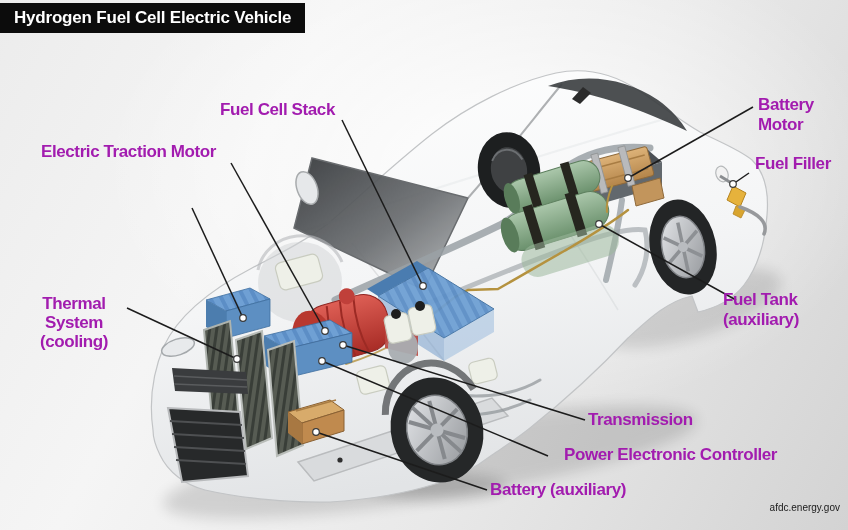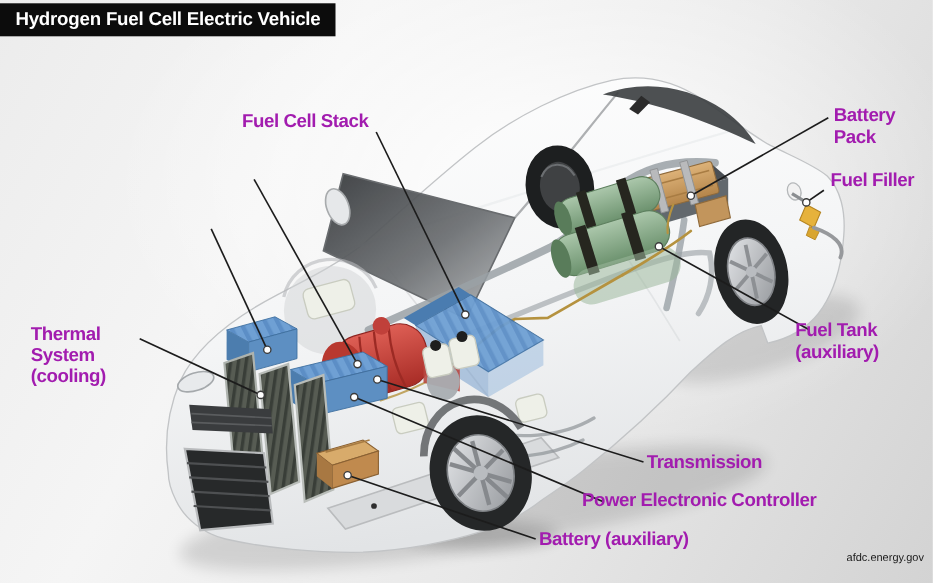--- a/index.html
+++ b/index.html
@@ -328,7 +328,7 @@
 
 <div class="lbl" style="left:758px;top:95px;line-height:20px">
   <div>Battery</div>
-  <div>Pack</div>
+  <div>Motor</div>
 </div>
 
 <div class="lbl" style="left:755px;top:154px">Fuel Filler</div>

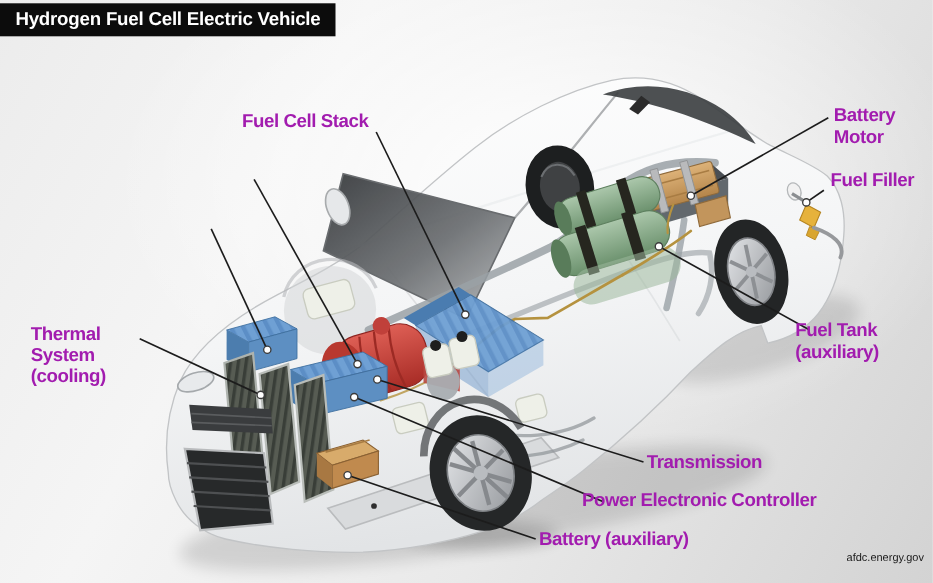--- a/index.html
+++ b/index.html
@@ -319,6 +319,7 @@
 <div class="title-bar">Hydrogen Fuel Cell Electric Vehicle</div>
 
 <div class="lbl" style="left:220px;top:100px">Fuel Cell Stack</div>
+<div class="lbl" style="left:41px;top:142px">Electric Traction Motor</div>
 
 <div class="lbl right" style="left:28px;top:294px;width:92px;line-height:19px">
   <div>Thermal</div>

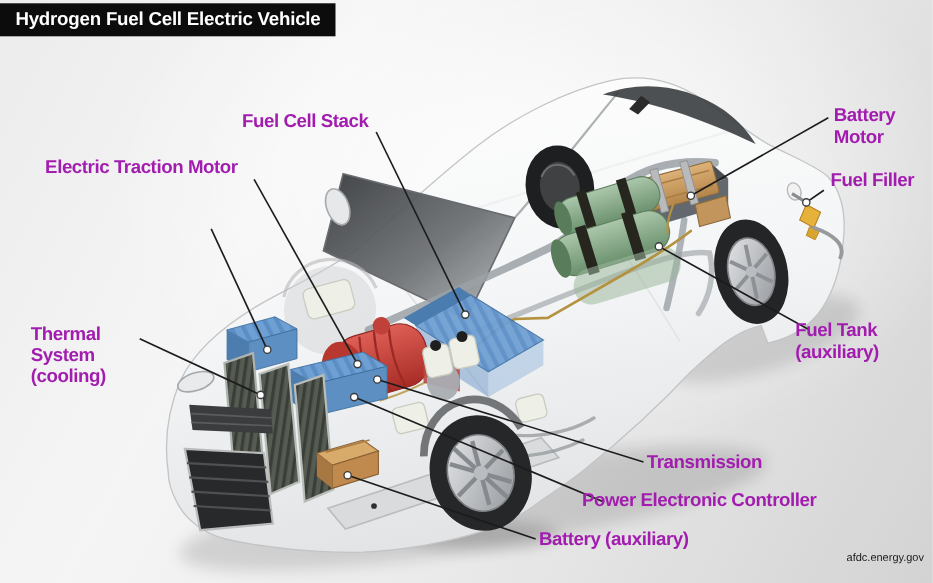--- a/index.html
+++ b/index.html
@@ -21,7 +21,7 @@
     position:absolute;color:#a21caf;font-size:17px;font-weight:700;
     letter-spacing:-0.4px;white-space:nowrap;line-height:20px;
   }
-  .lbl.right{text-align:left;}
+  .lbl.right{text-align:center;}
   .source{
     position:absolute;right:8px;top:502px;color:#1a1a1a;
     font-size:10px;font-weight:400;letter-spacing:0;

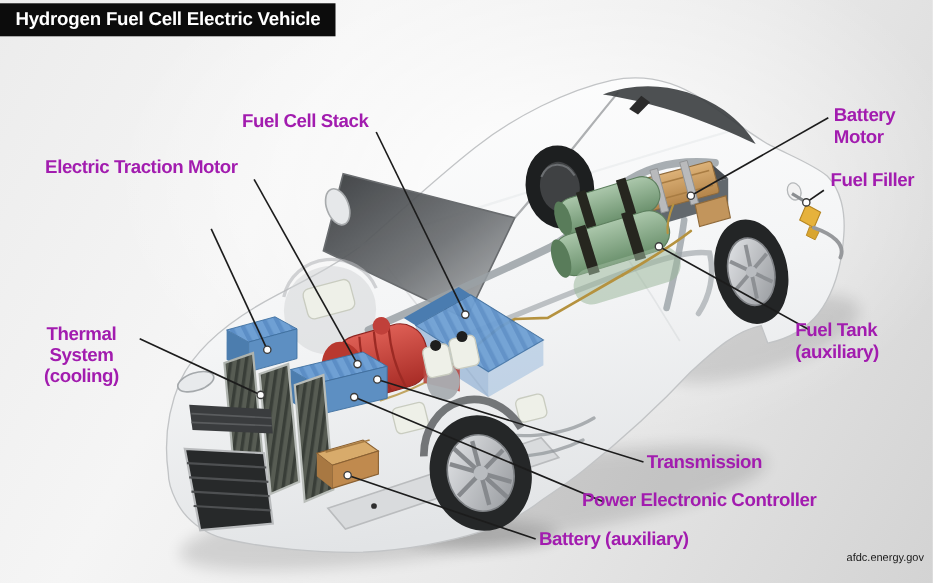--- a/index.html
+++ b/index.html
@@ -340,7 +340,7 @@
 </div>
 
 <div class="lbl" style="left:588px;top:410px">Transmission</div>
-<div class="lbl" style="left:529px;top:445px">Power Electronic Controller</div>
+<div class="lbl" style="left:564px;top:445px">Power Electronic Controller</div>
 <div class="lbl" style="left:490px;top:480px">Battery (auxiliary)</div>
 
 <div class="source">afdc.energy.gov</div>

